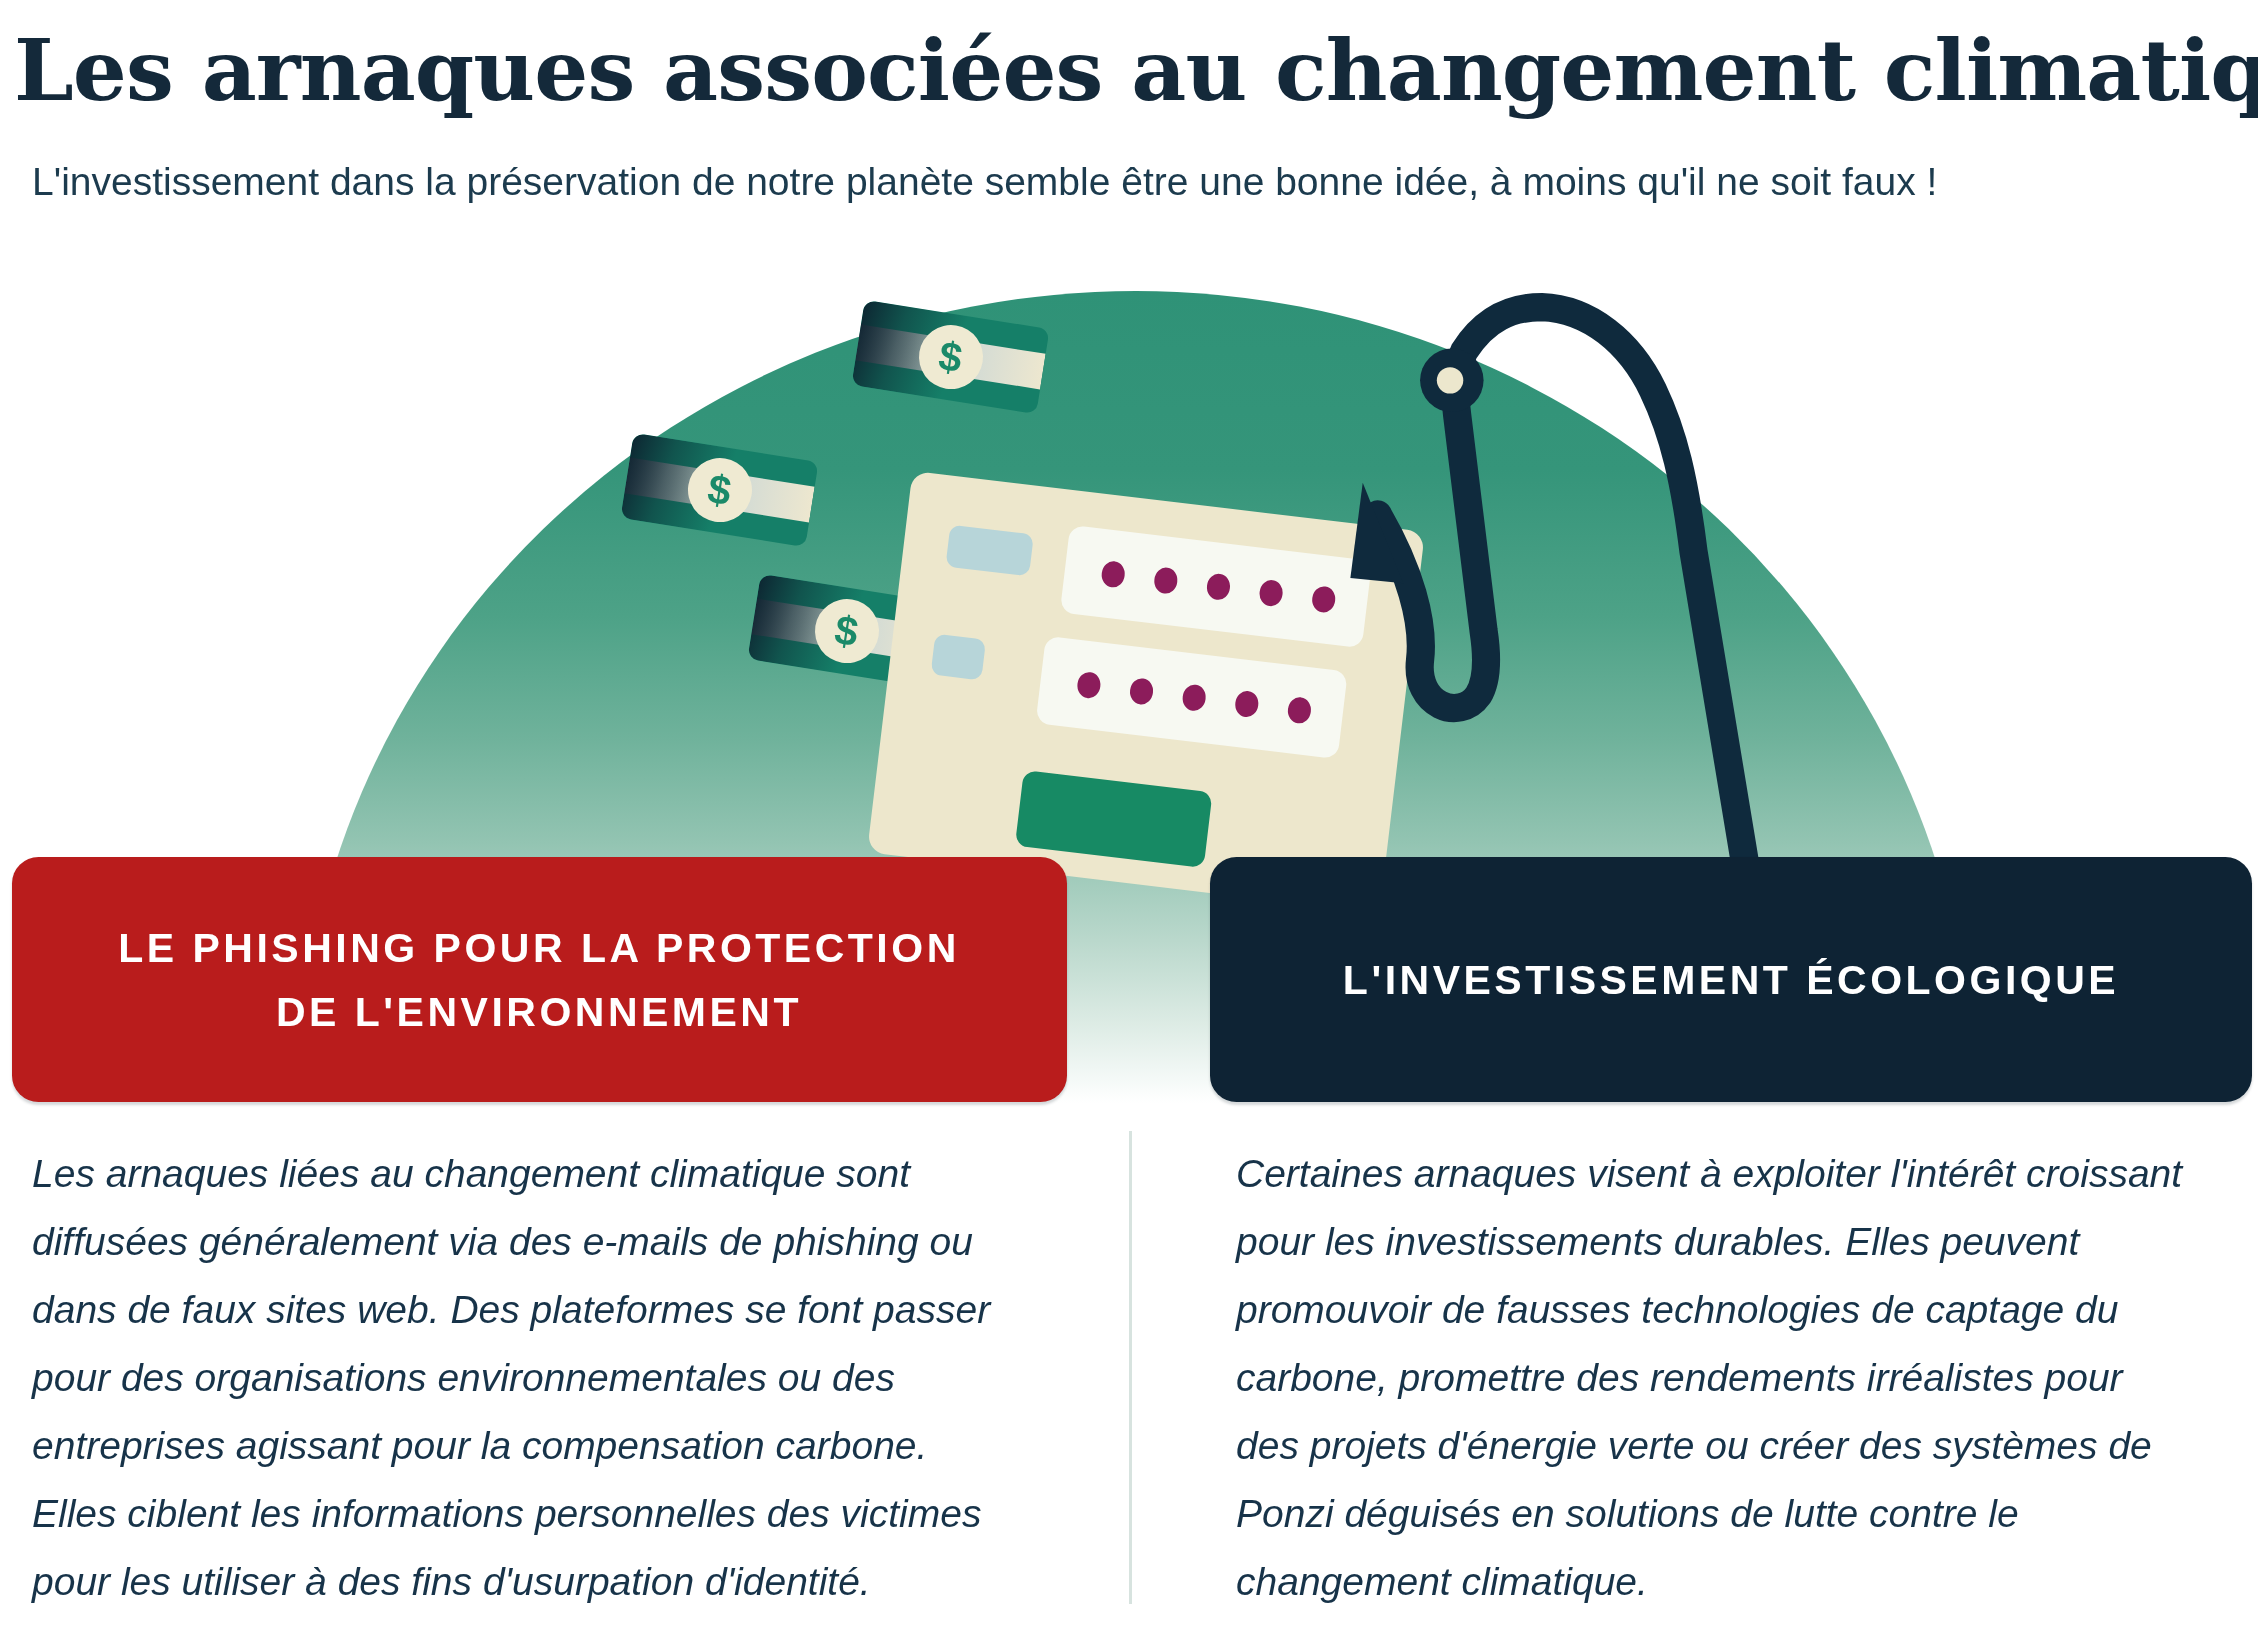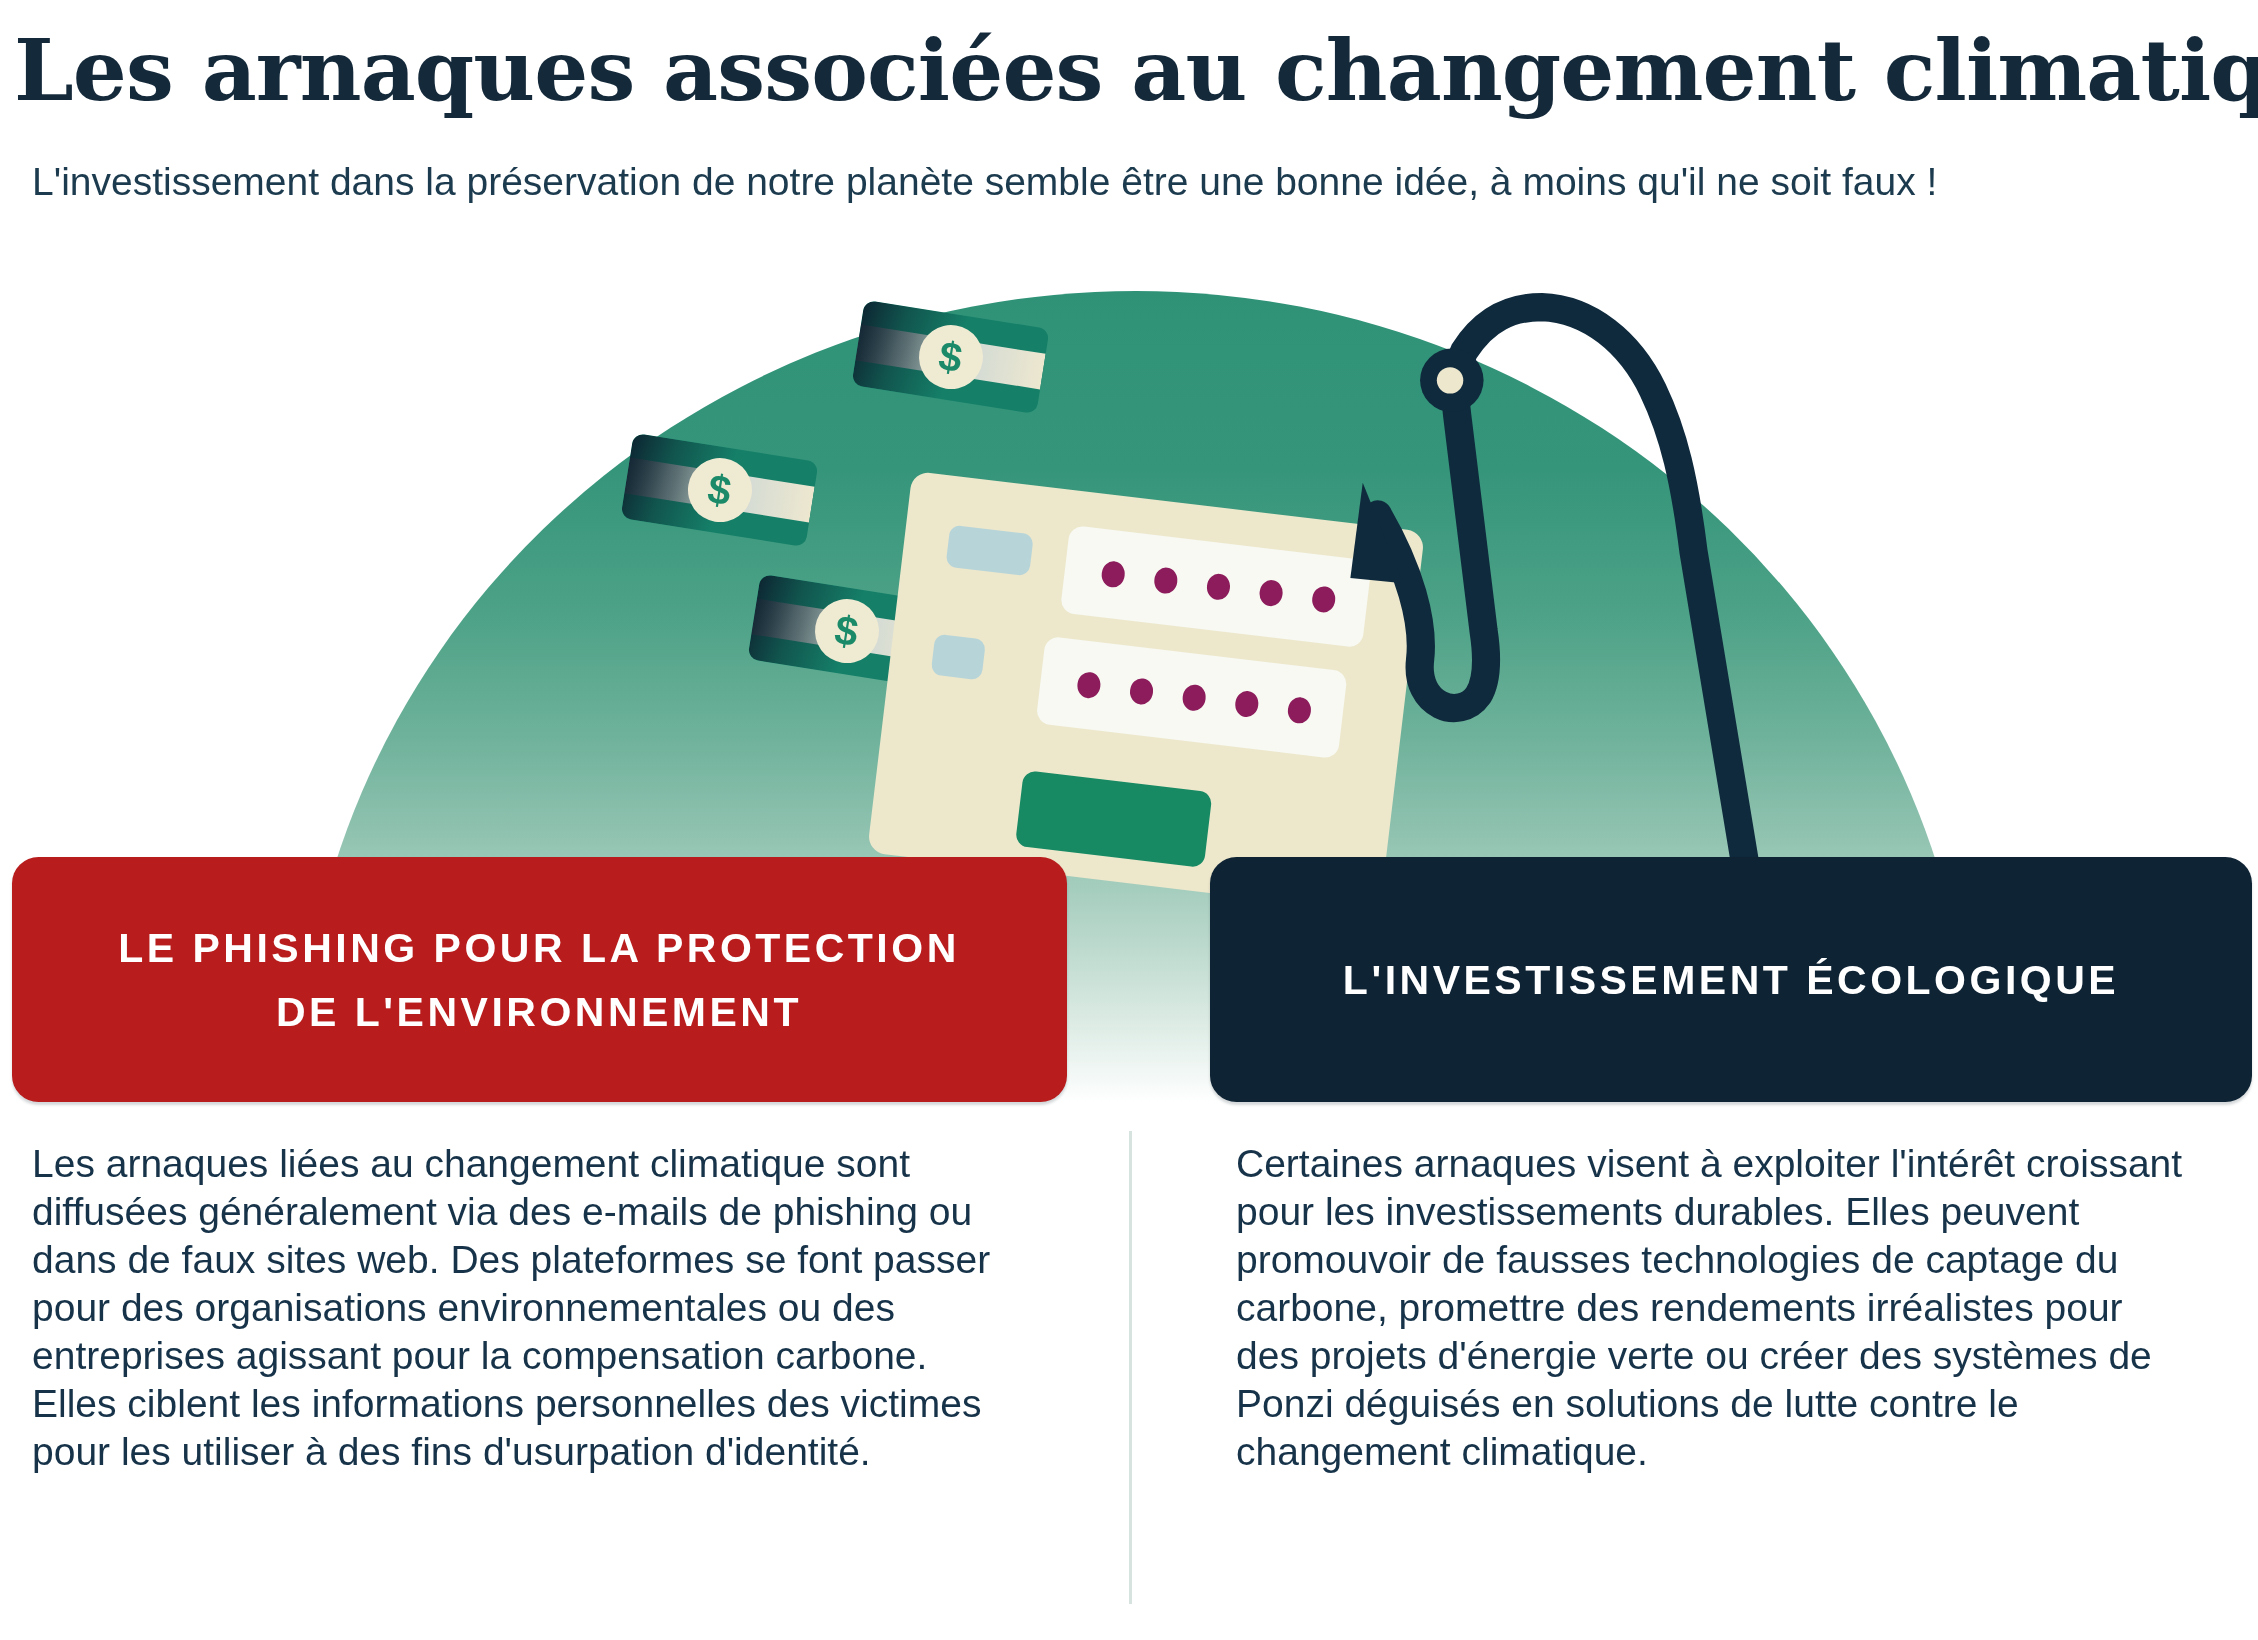--- a/index.html
+++ b/index.html
@@ -73,8 +73,8 @@
   .card-navy{left:1210px;width:1042px;background:#0E2334;}
   
   .col{
-    position:absolute;top:1140px;margin:0;font-size:39px;line-height:48px;
-    color:#173349;white-space:pre-line;
+    position:absolute;top:1140px;margin:0;font-size:39px;line-height:68px;
+    color:#173349;white-space:pre-line;font-style:italic;
   }
   .col-left{left:32px;width:1067px;}
   .col-right{left:1236px;width:1023px;}

